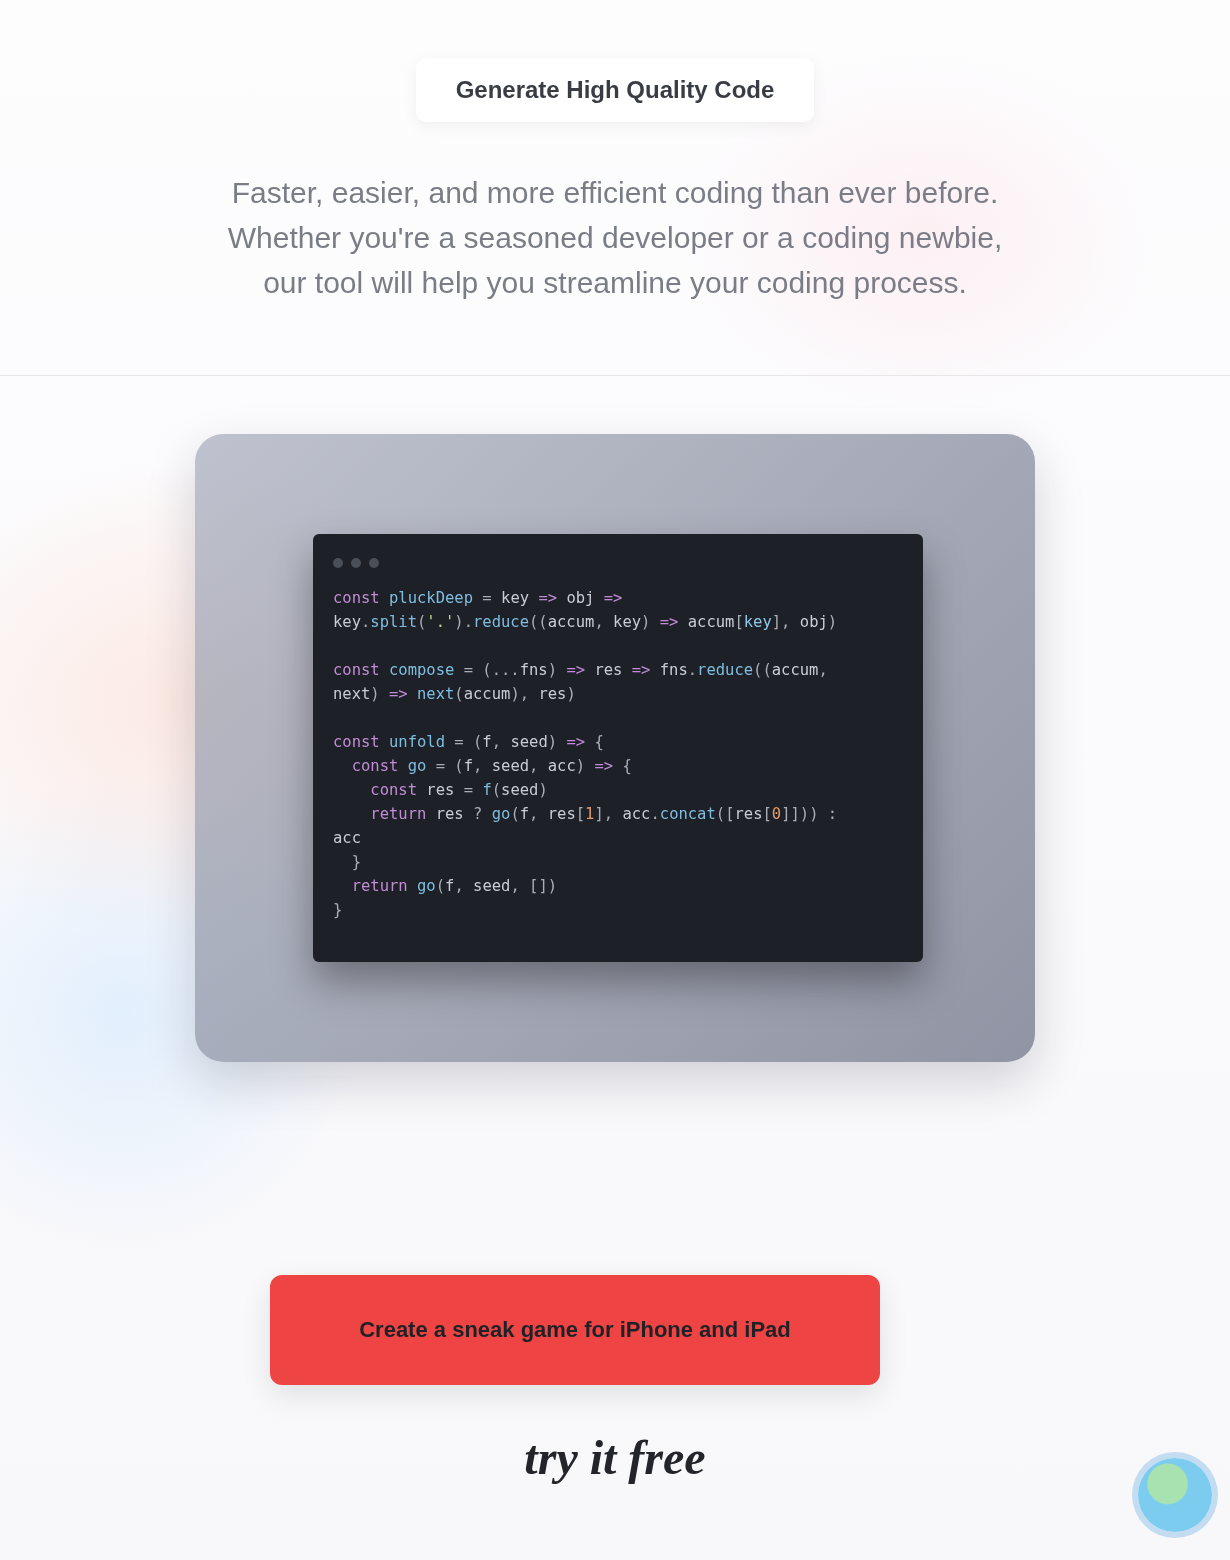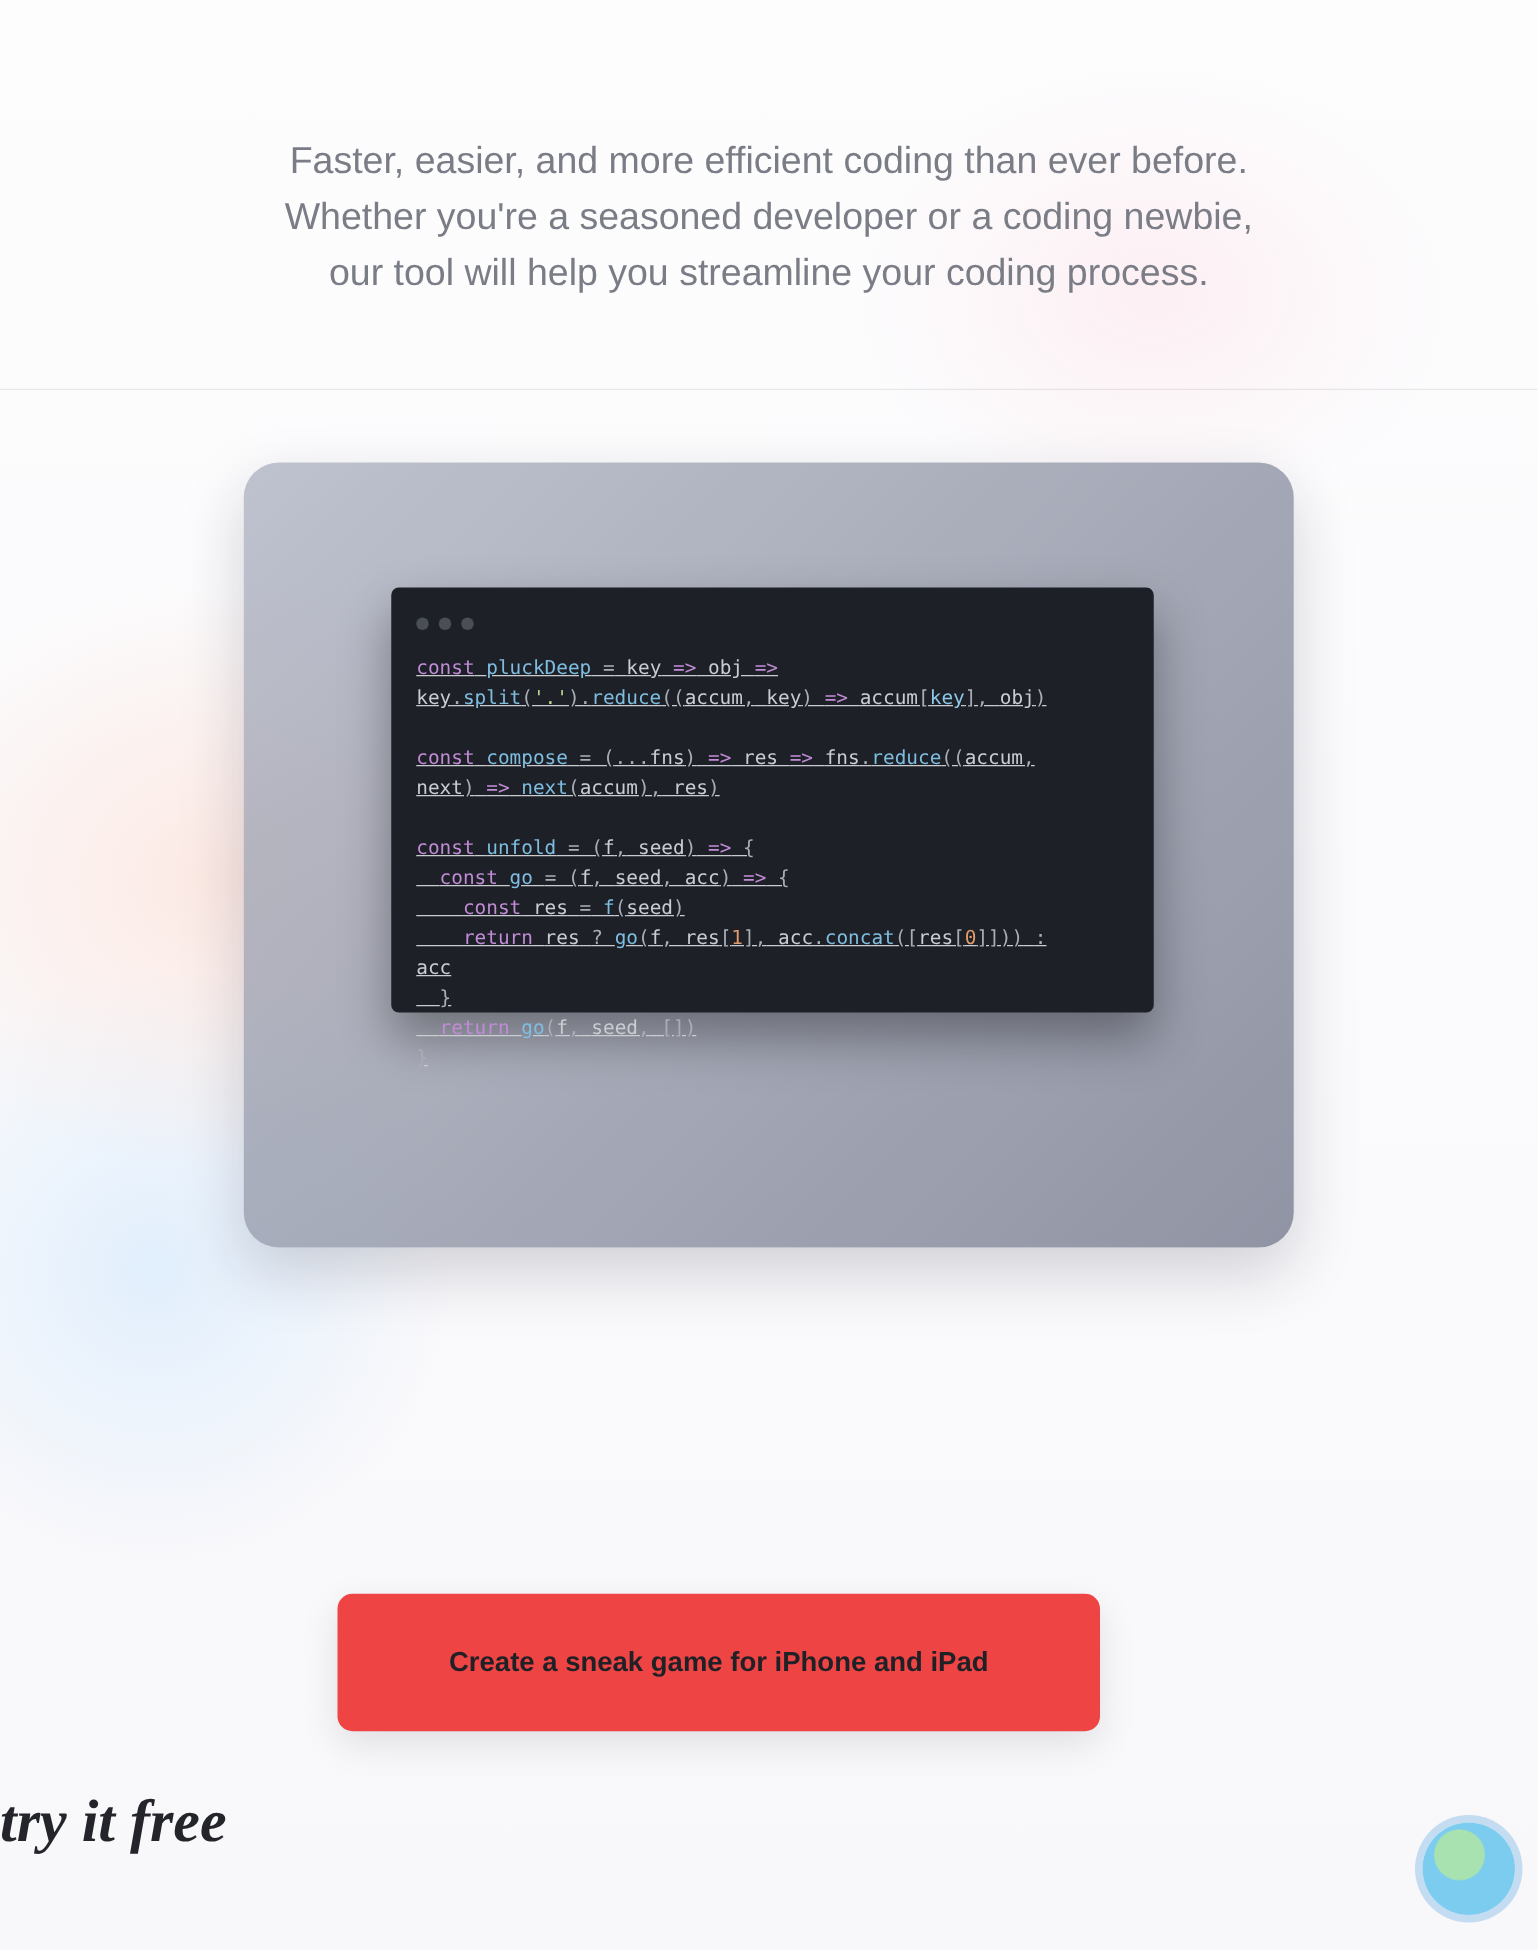--- a/index.html
+++ b/index.html
@@ -122,6 +122,7 @@
 <body>
 
 <div class="hero">
+  <div class="pill">Generate High Quality Code</div>
   <p class="subtitle">Faster, easier, and more efficient coding than ever before. Whether you're a seasoned developer or a coding newbie, our tool will help you streamline your coding process.</p>
 </div>
 

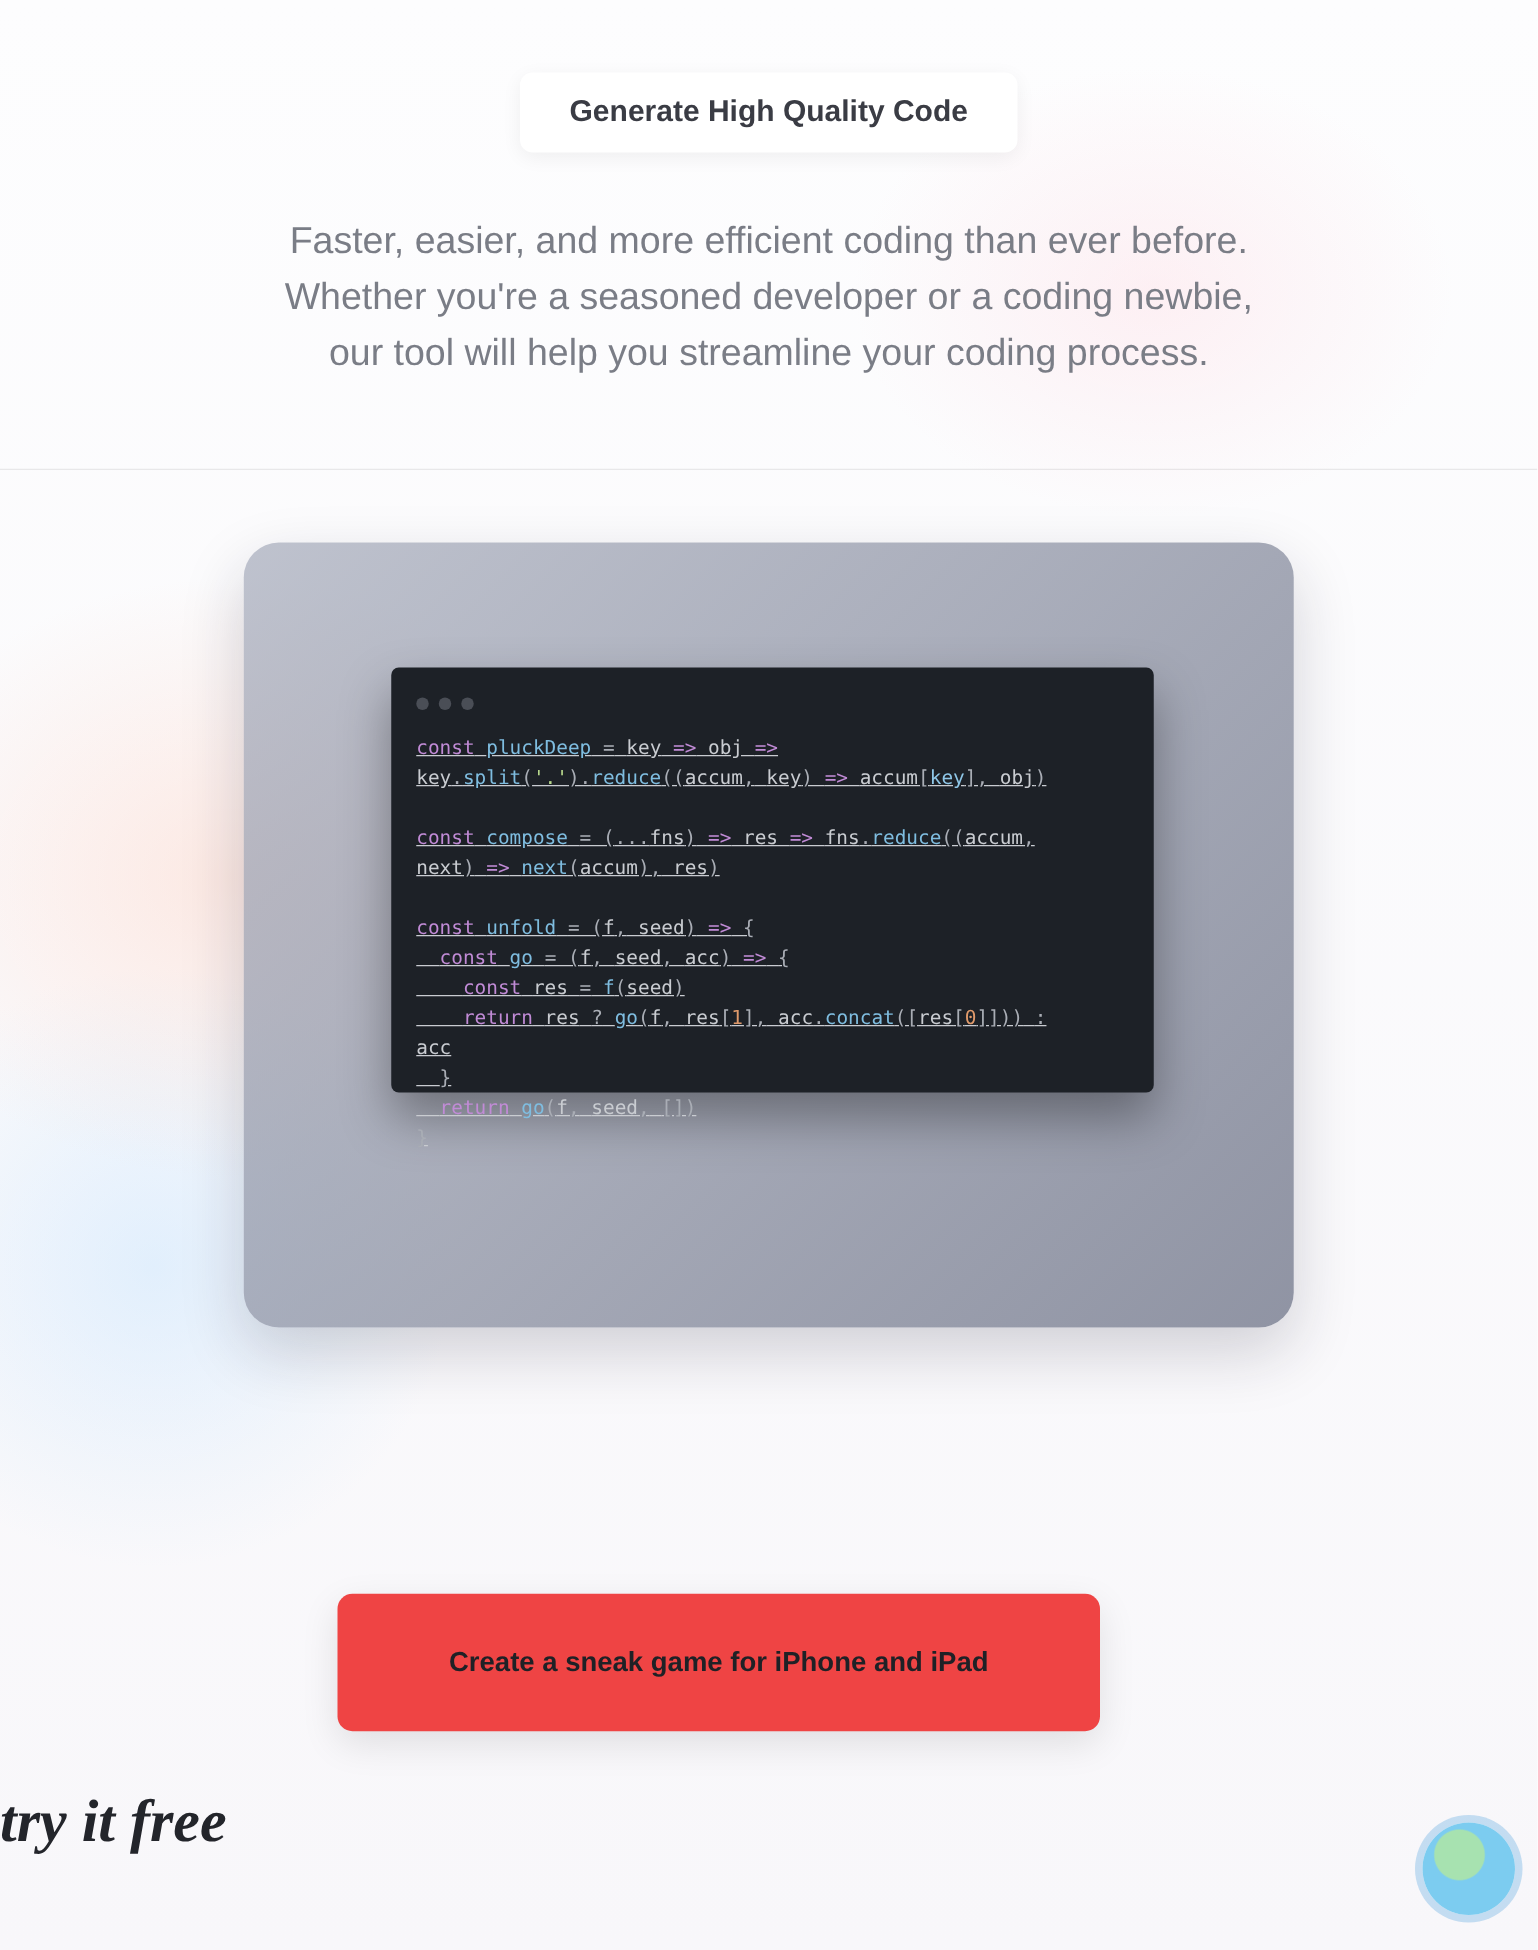--- a/index.html
+++ b/index.html
@@ -60,7 +60,7 @@
   .editor {
     position: absolute;
     left: 118px; top: 100px;
-    width: 610px; height: 340px;
+    width: 610px; height: 428px;
     background: #1d2127;
     border-radius: 6px;
     box-shadow: 0 20px 40px rgba(0,0,0,0.35);
@@ -69,7 +69,6 @@
     font-size: 15.5px;
     line-height: 1.55;
     color: #c9ccd1;
-    text-decoration: underline;
   }
   .dots { display: flex; gap: 8px; margin-bottom: 18px; }
   .dot { width: 10px; height: 10px; border-radius: 50%; background: #4a4e56; }

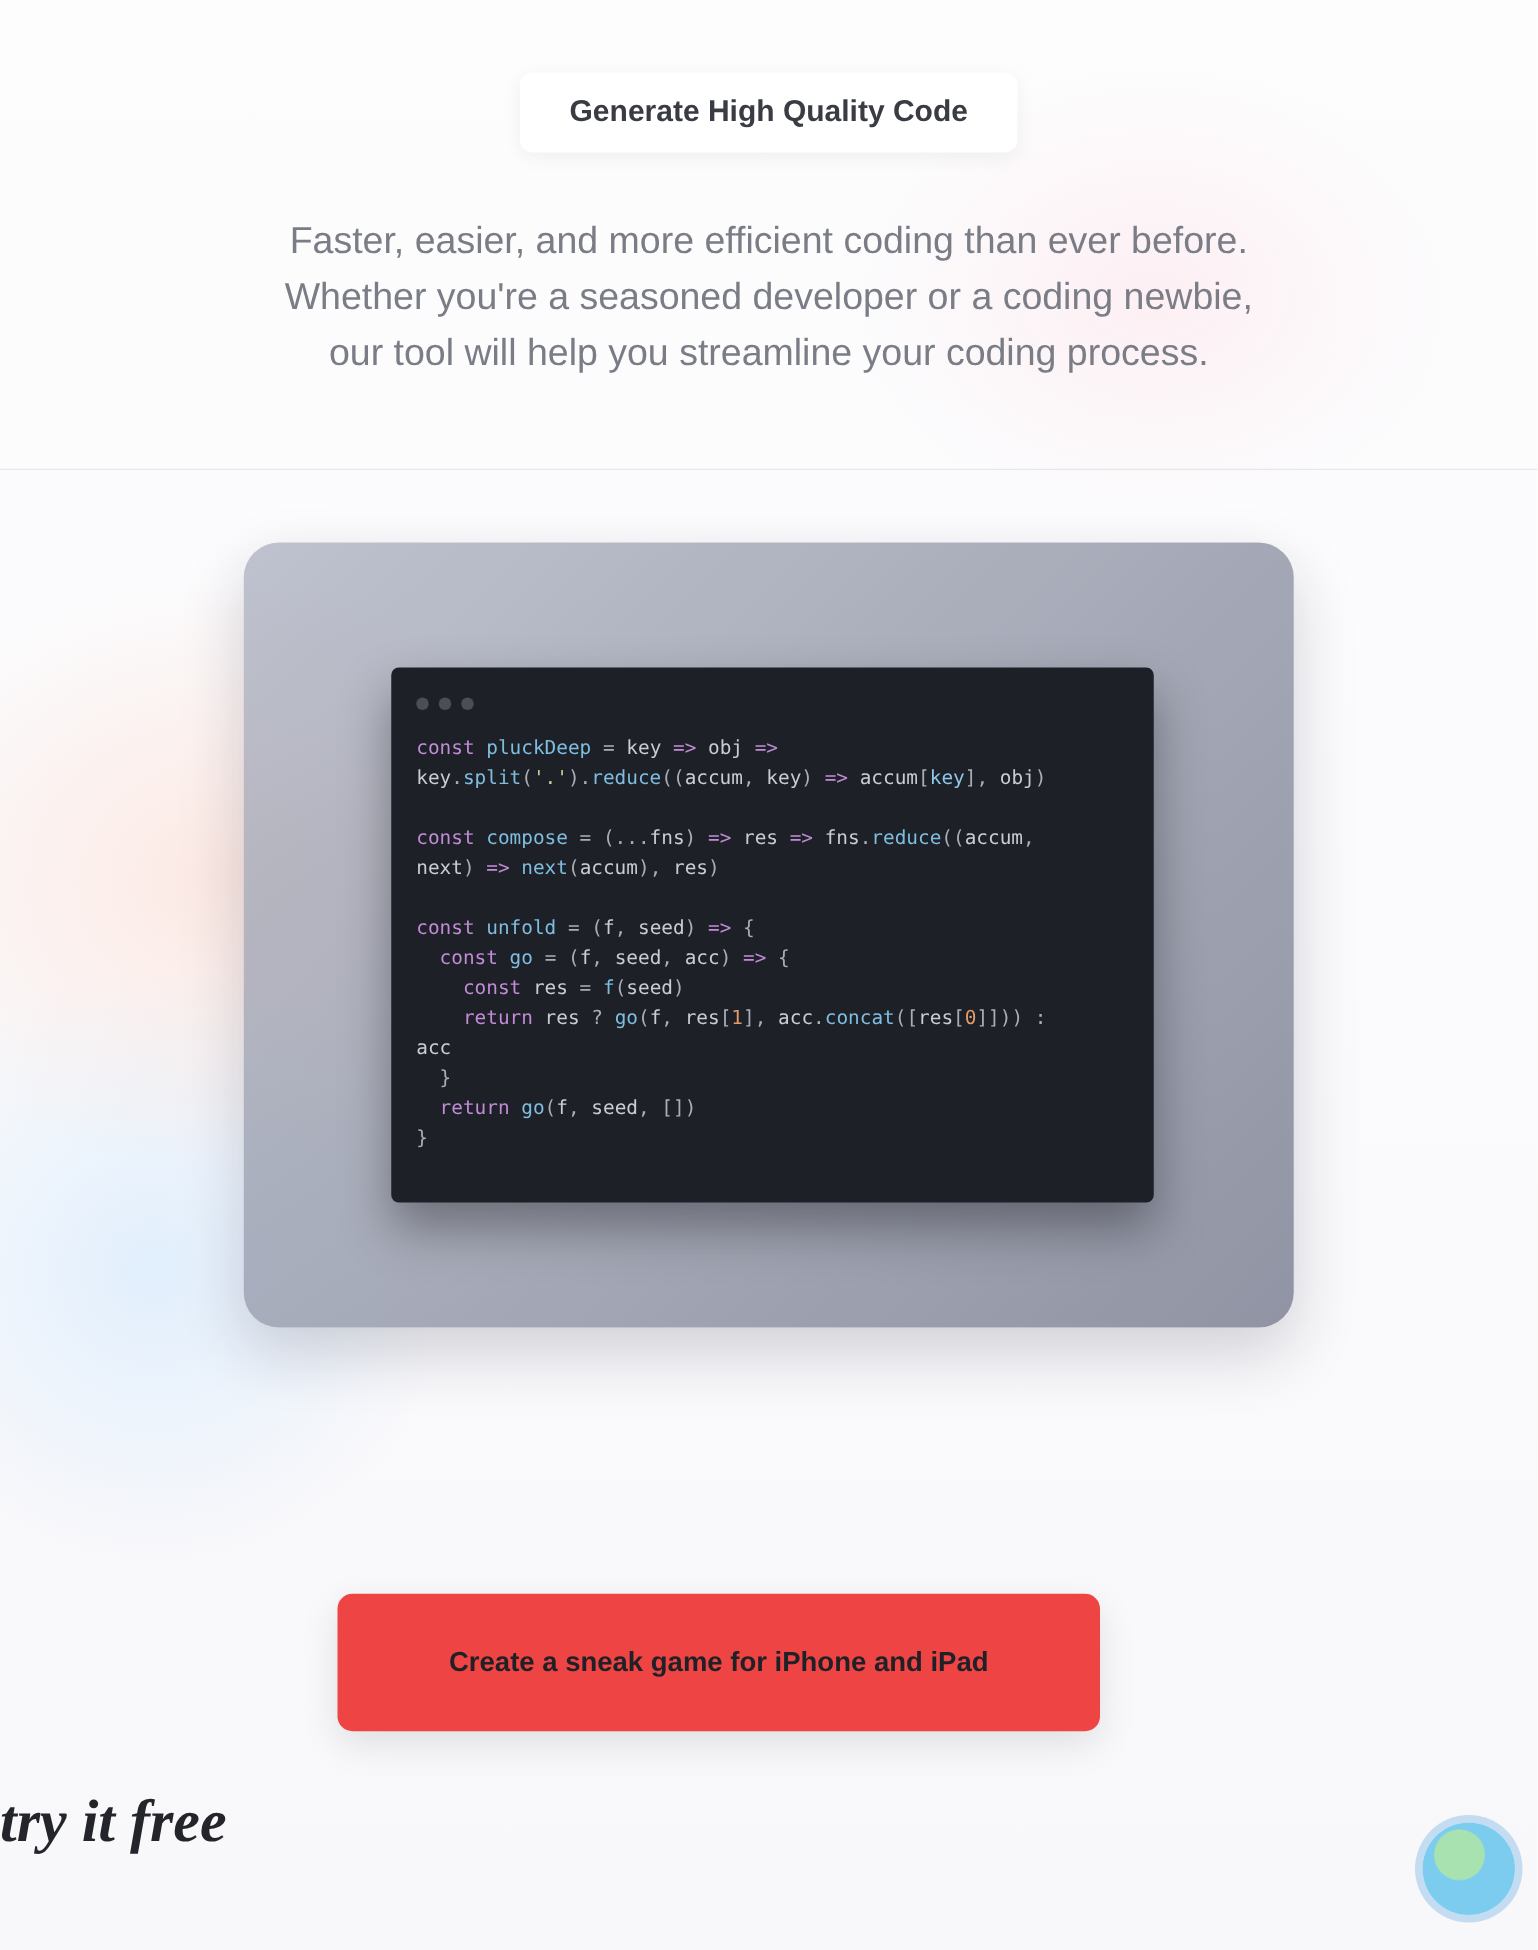--- a/index.html
+++ b/index.html
@@ -94,6 +94,7 @@
   .try {
     position: absolute;
     left: 0; right: 0; top: 1430px;
+    text-align: center;
     font-family: "Brush Script MT","Segoe Script",cursive;
     font-style: italic;
     font-size: 48px;

